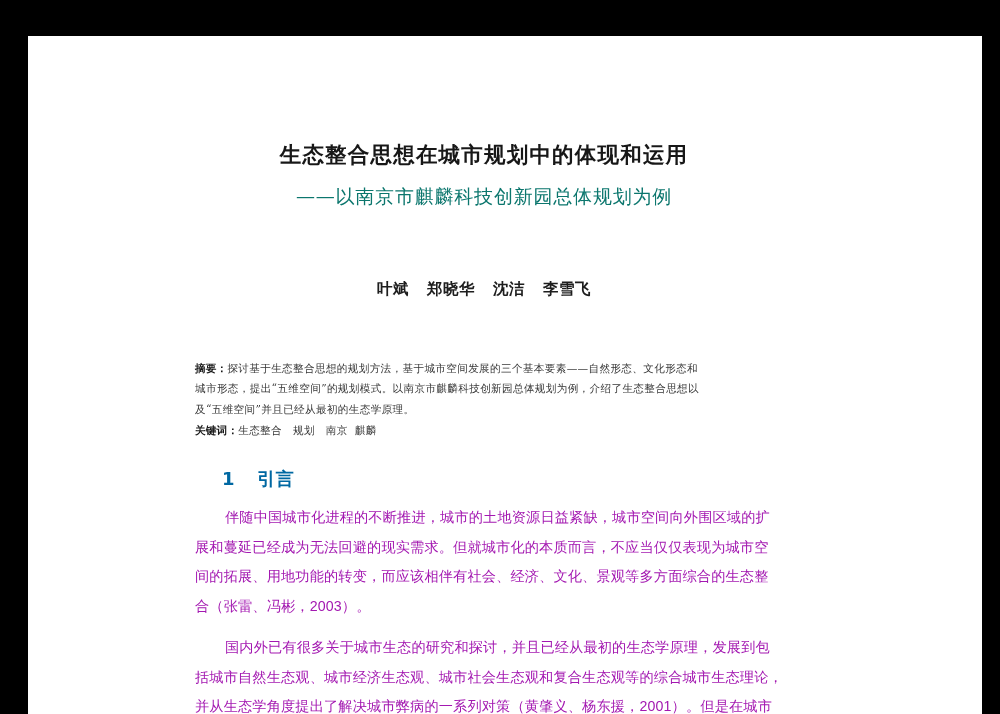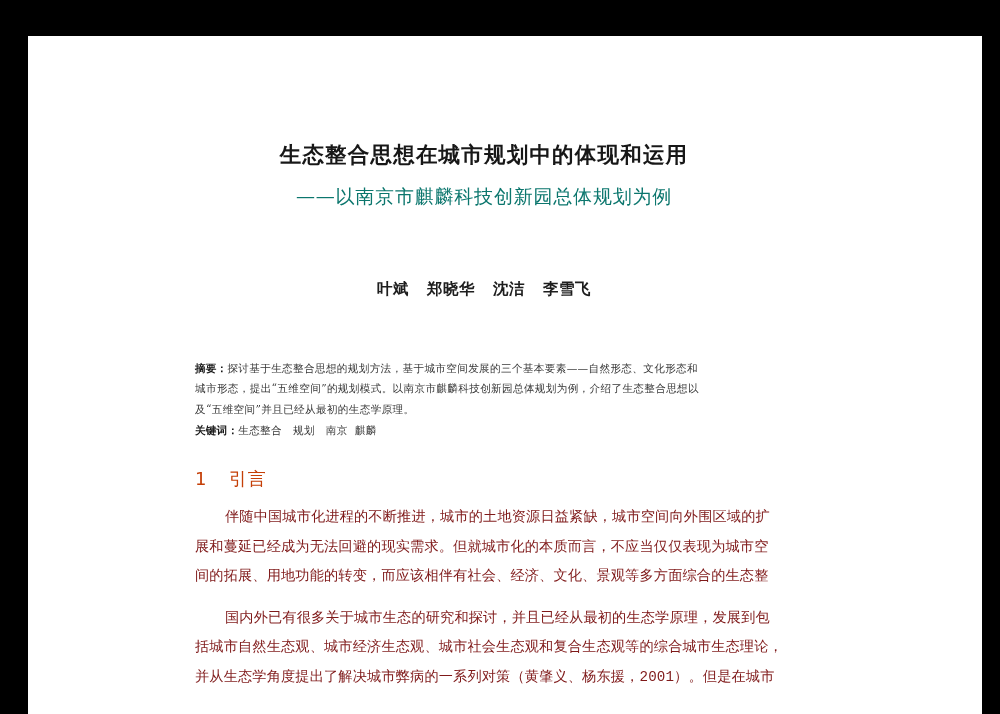--- a/index.html
+++ b/index.html
@@ -101,10 +101,11 @@
   .section-head {
     margin-top: 26px;
     font-family: "DejaVu Sans", sans-serif;
-    font-weight: normal;
+    font-weight: bold;
     font-size: 18px;
-    color: #c2410c;
+    color: #0369a1;
     letter-spacing: 0.6px;
+    margin-left: 27px;
   }
   .section-head .num { margin-right: 22px; }
 

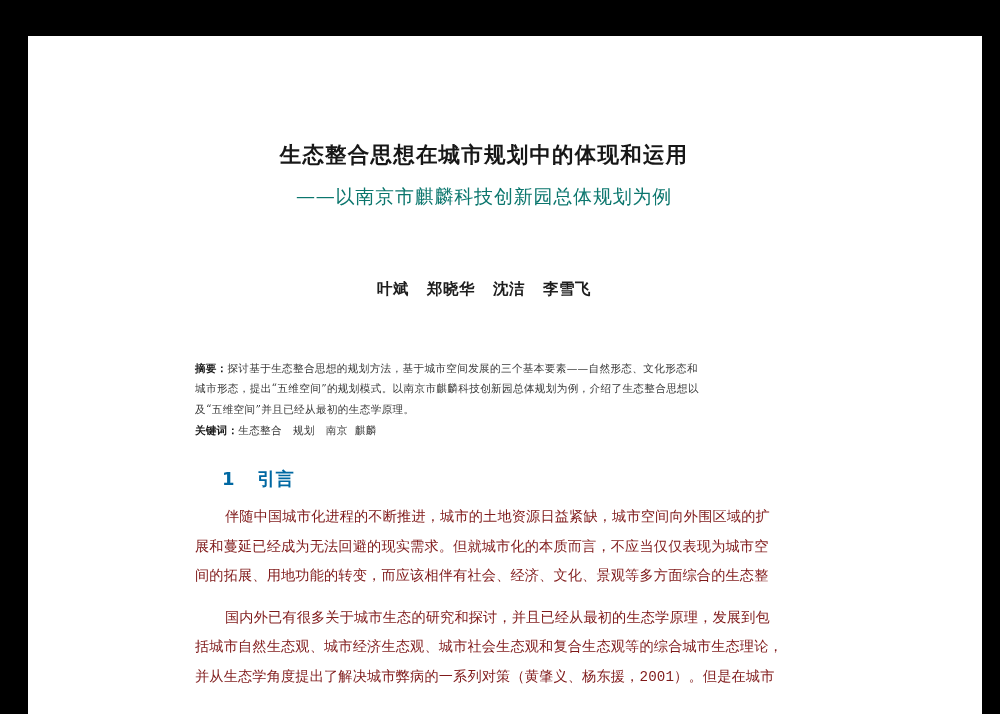--- a/index.html
+++ b/index.html
@@ -112,10 +112,10 @@
   
   .body-para {
     margin-top: 12px;
-    font-family: Liberation Mono, monospace;
+    font-family: Liberation Sans, sans-serif;
     font-size: 14.2px;
     line-height: 29.6px;
-    color: #7f1d1d;
+    color: #a21caf;
     letter-spacing: 0.15px;
   }
   .body-para .pline {

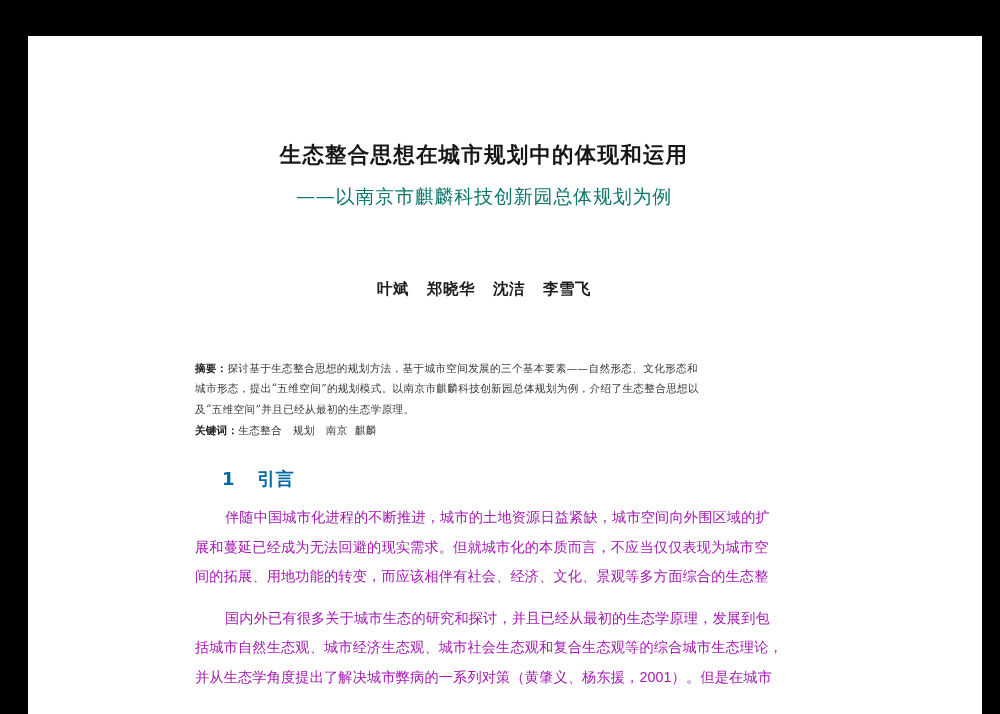--- a/index.html
+++ b/index.html
@@ -158,6 +158,7 @@
         <span class="pline indent">伴随中国城市化进程的不断推进，城市的土地资源日益紧缺，城市空间向外围区域的扩</span>
         <span class="pline">展和蔓延已经成为无法回避的现实需求。但就城市化的本质而言，不应当仅仅表现为城市空</span>
         <span class="pline">间的拓展、用地功能的转变，而应该相伴有社会、经济、文化、景观等多方面综合的生态整</span>
+        <span class="pline">合（张雷、冯彬，2003）。</span>
       </div>
 
       <div class="body-para">

